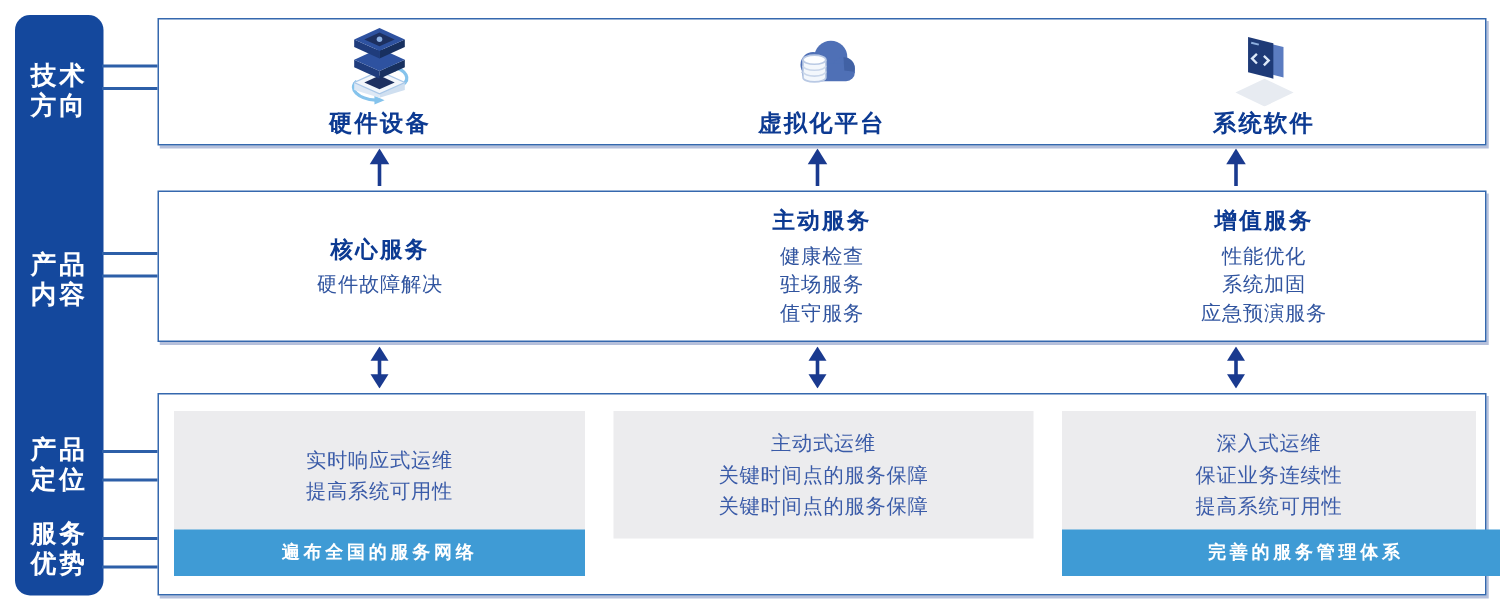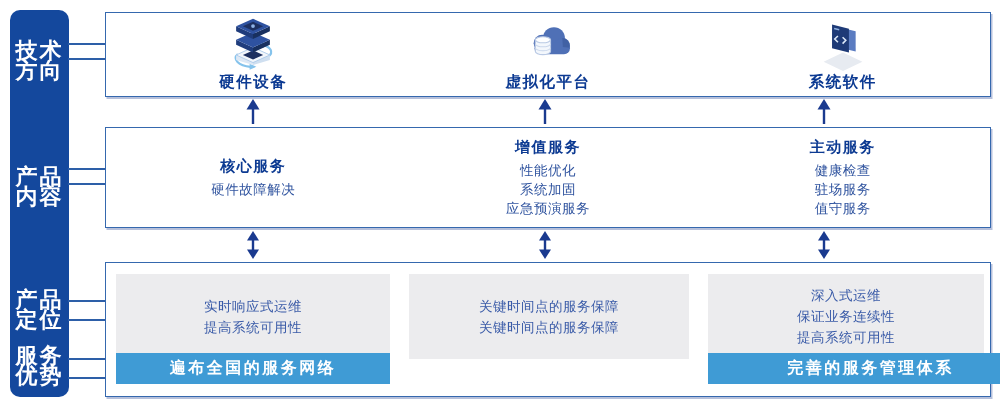--- a/index.html
+++ b/index.html
@@ -13,7 +13,7 @@
   }
   .side-label {
     position:absolute; left:0; width:100%; text-align:center;
-    color:#ffffff; font-weight:bold; font-size:22px; line-height:20px;
+    color:#ffffff; font-weight:bold; font-size:17px; line-height:20px;
     white-space:pre-line; letter-spacing:2px;
   }
   .conn { position:absolute; left:68px; width:38px; height:2px; background:#2D5FA8; }

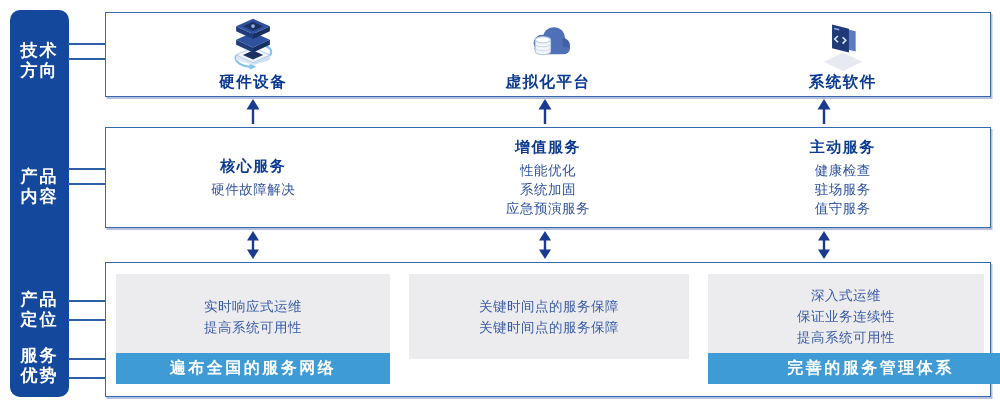--- a/index.html
+++ b/index.html
@@ -147,16 +147,16 @@
       <div class="mid-line">硬件故障解决</div>
     </div>
     <div class="col">
+      <div class="mid-title">主动服务</div>
+      <div class="mid-line">健康检查</div>
+      <div class="mid-line">驻场服务</div>
+      <div class="mid-line">值守服务</div>
+    </div>
+    <div class="col">
       <div class="mid-title">增值服务</div>
       <div class="mid-line">性能优化</div>
       <div class="mid-line">系统加固</div>
       <div class="mid-line">应急预演服务</div>
-    </div>
-    <div class="col">
-      <div class="mid-title">主动服务</div>
-      <div class="mid-line">健康检查</div>
-      <div class="mid-line">驻场服务</div>
-      <div class="mid-line">值守服务</div>
     </div>
   </section>
 

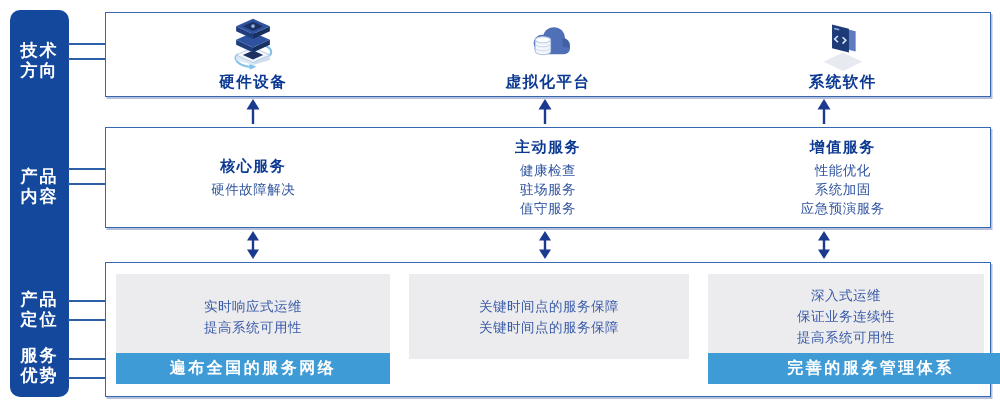--- a/index.html
+++ b/index.html
@@ -188,6 +188,7 @@
       <div class="gray-line">提高系统可用性</div>
     </div>
     <div class="gray-box" style="left:303px; width:280px">
+      <div class="gray-line">主动式运维</div>
       <div class="gray-line">关键时间点的服务保障</div>
       <div class="gray-line">关键时间点的服务保障</div>
     </div>

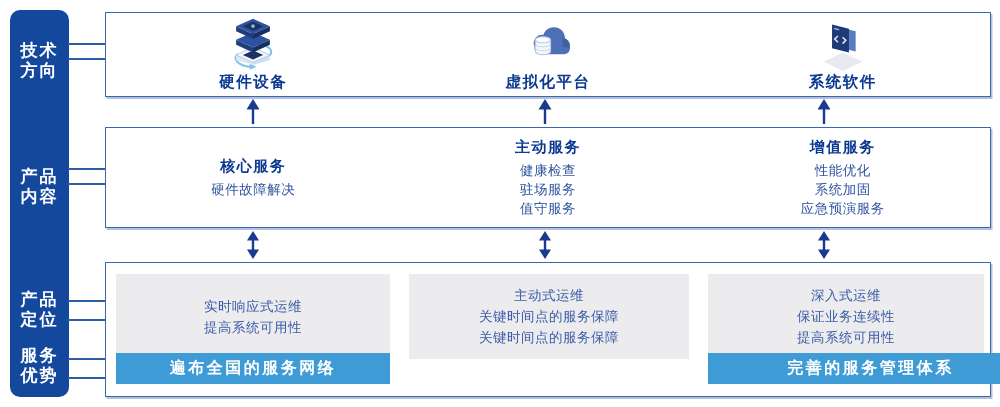--- a/index.html
+++ b/index.html
@@ -37,7 +37,7 @@
   .gray-line { color:#3A5BA8; font-size:13.5px; line-height:21px; letter-spacing:.5px; }
   .bar {
     position:absolute; top:90px; height:31px; background:#3F9BD5;
-    color:#ffffff; font-weight:bold; font-size:16px; letter-spacing:2.5px;
+    color:#ffffff; font-weight:bold; font-size:12px; letter-spacing:2.5px;
     display:flex; align-items:center; justify-content:center;
   }
   .arrow { position:absolute; width:16px; }

